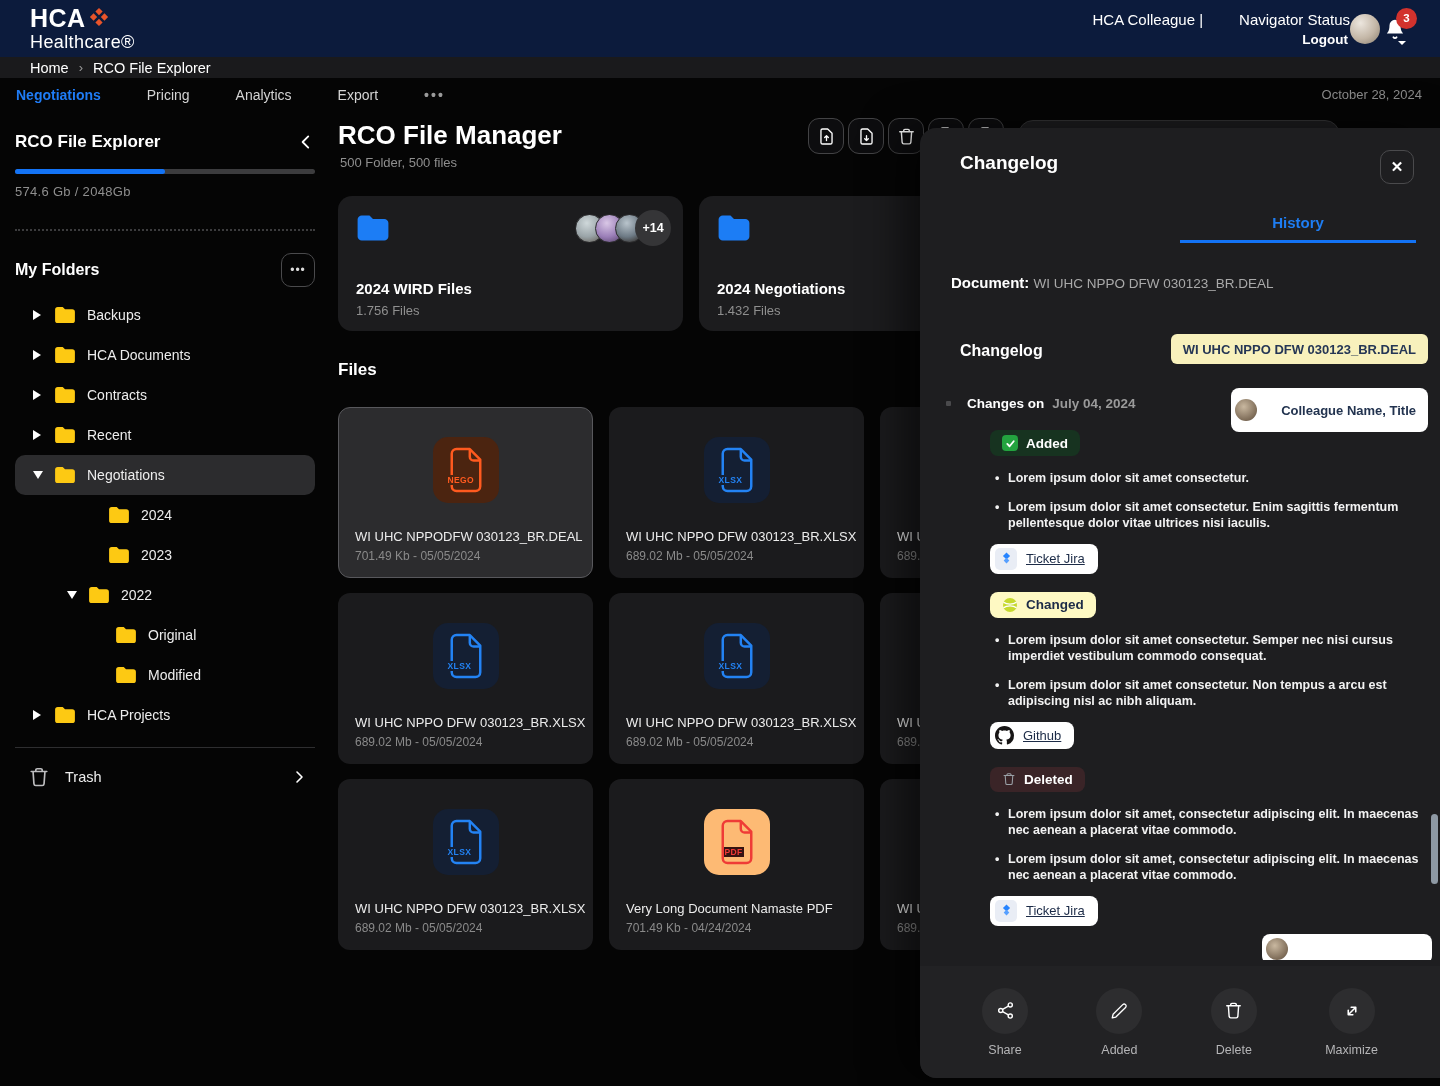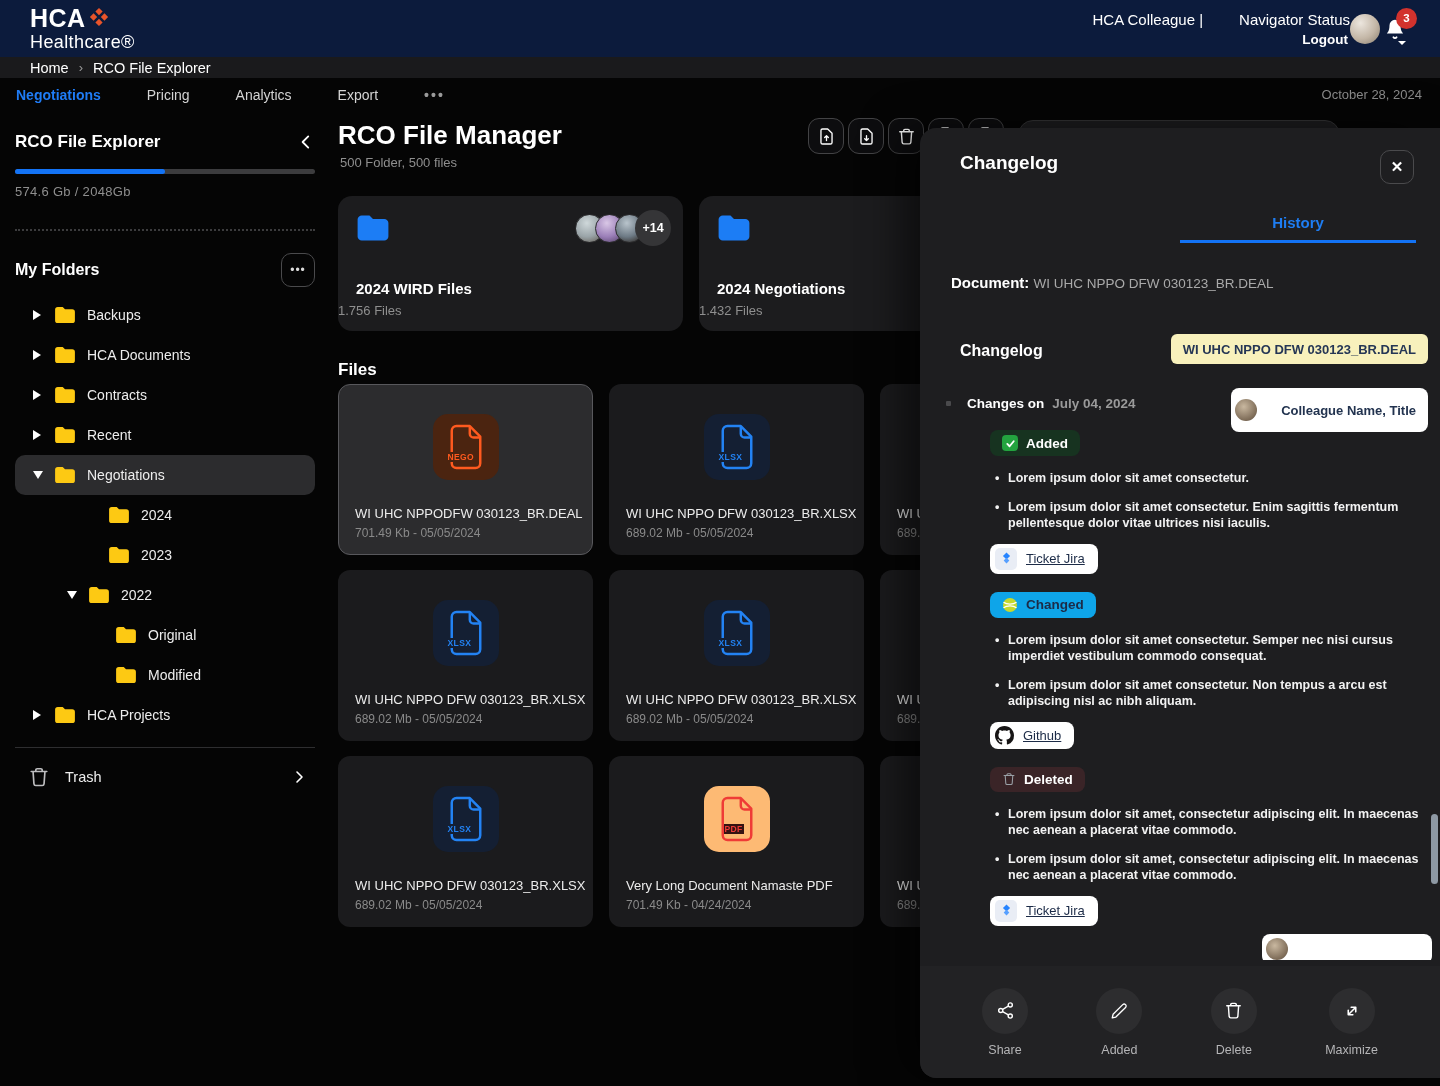--- a/index.html
+++ b/index.html
@@ -93,7 +93,7 @@
   .av-count{width:36px;height:36px;border-radius:50%;background:#353537;margin-left:-9px;
             display:flex;align-items:center;justify-content:center;font-size:12.5px;font-weight:600;}
   .fcard .fname{position:absolute;left:18px;bottom:34px;font-size:15px;font-weight:700;}
-  .fcard .fcount{position:absolute;left:0;bottom:13px;font-size:13px;color:#8f8f8f;}
+  .fcard .fcount{position:absolute;left:18px;bottom:13px;font-size:13px;color:#8f8f8f;}
 
   .files-h{position:absolute;left:338px;top:360px;font-size:17px;font-weight:700;}
   .grid{position:absolute;left:338px;top:384px;display:grid;

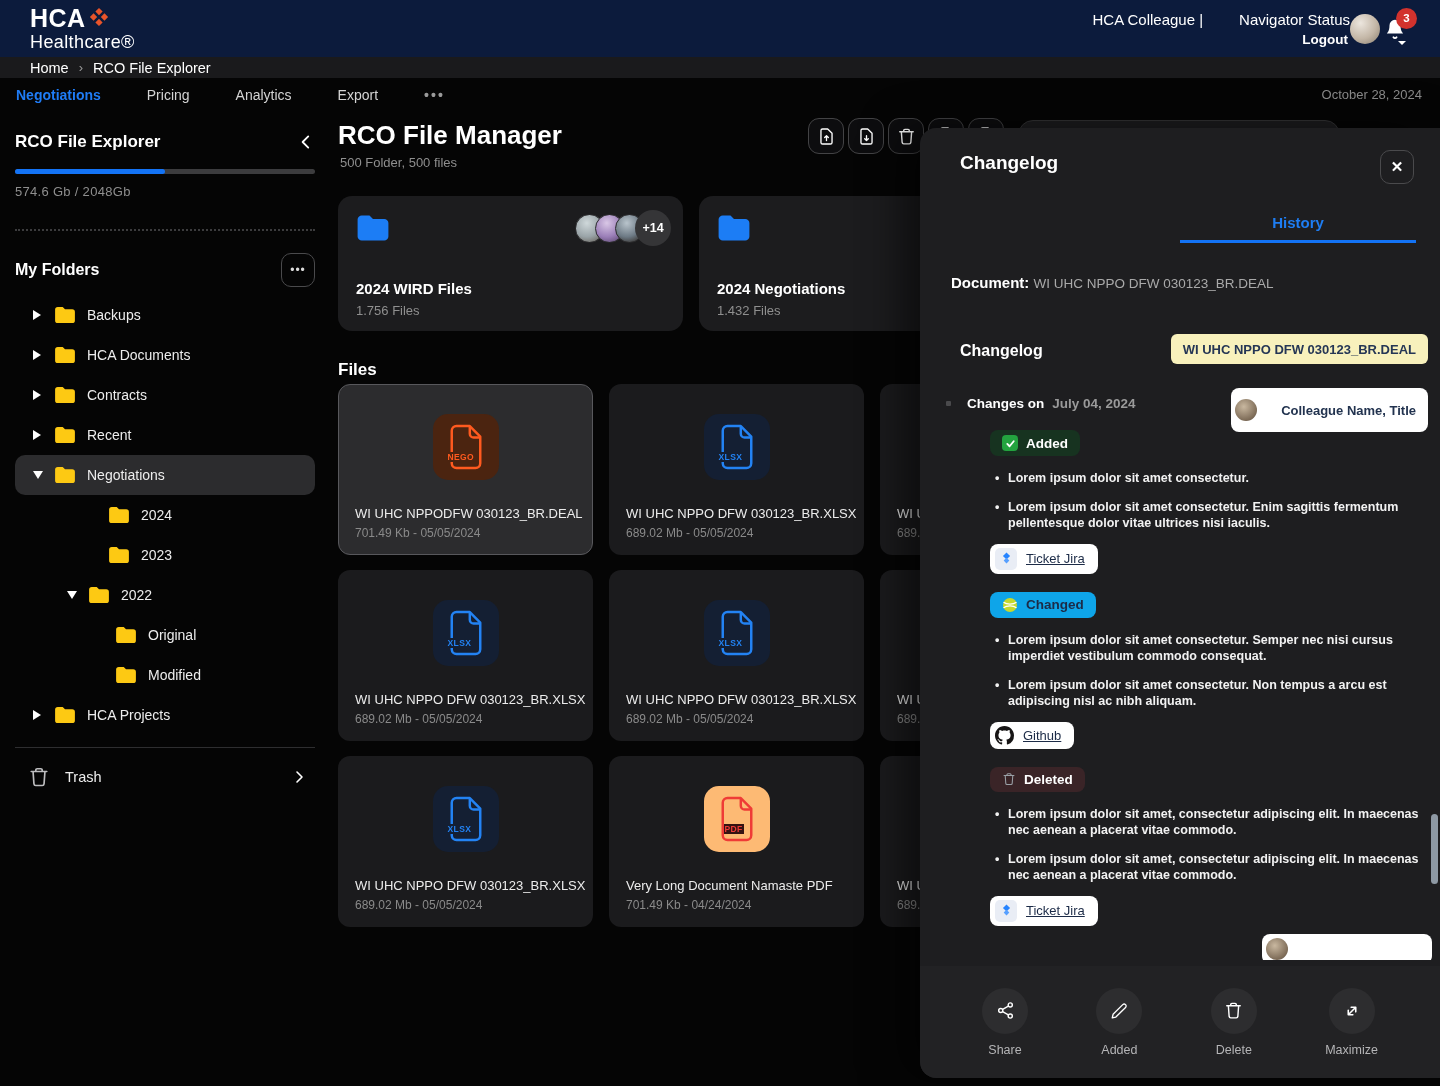--- a/index.html
+++ b/index.html
@@ -96,7 +96,7 @@
   .fcard .fcount{position:absolute;left:18px;bottom:13px;font-size:13px;color:#8f8f8f;}
 
   .files-h{position:absolute;left:338px;top:360px;font-size:17px;font-weight:700;}
-  .grid{position:absolute;left:338px;top:384px;display:grid;
+  .grid{position:absolute;left:338px;top:407px;display:grid;
         grid-template-columns:repeat(3,255px);gap:15px 16px;}
   .card{height:171px;background:#1b1b1d;border-radius:12px;position:relative;
         border:1px solid transparent;box-sizing:border-box;cursor:pointer;}

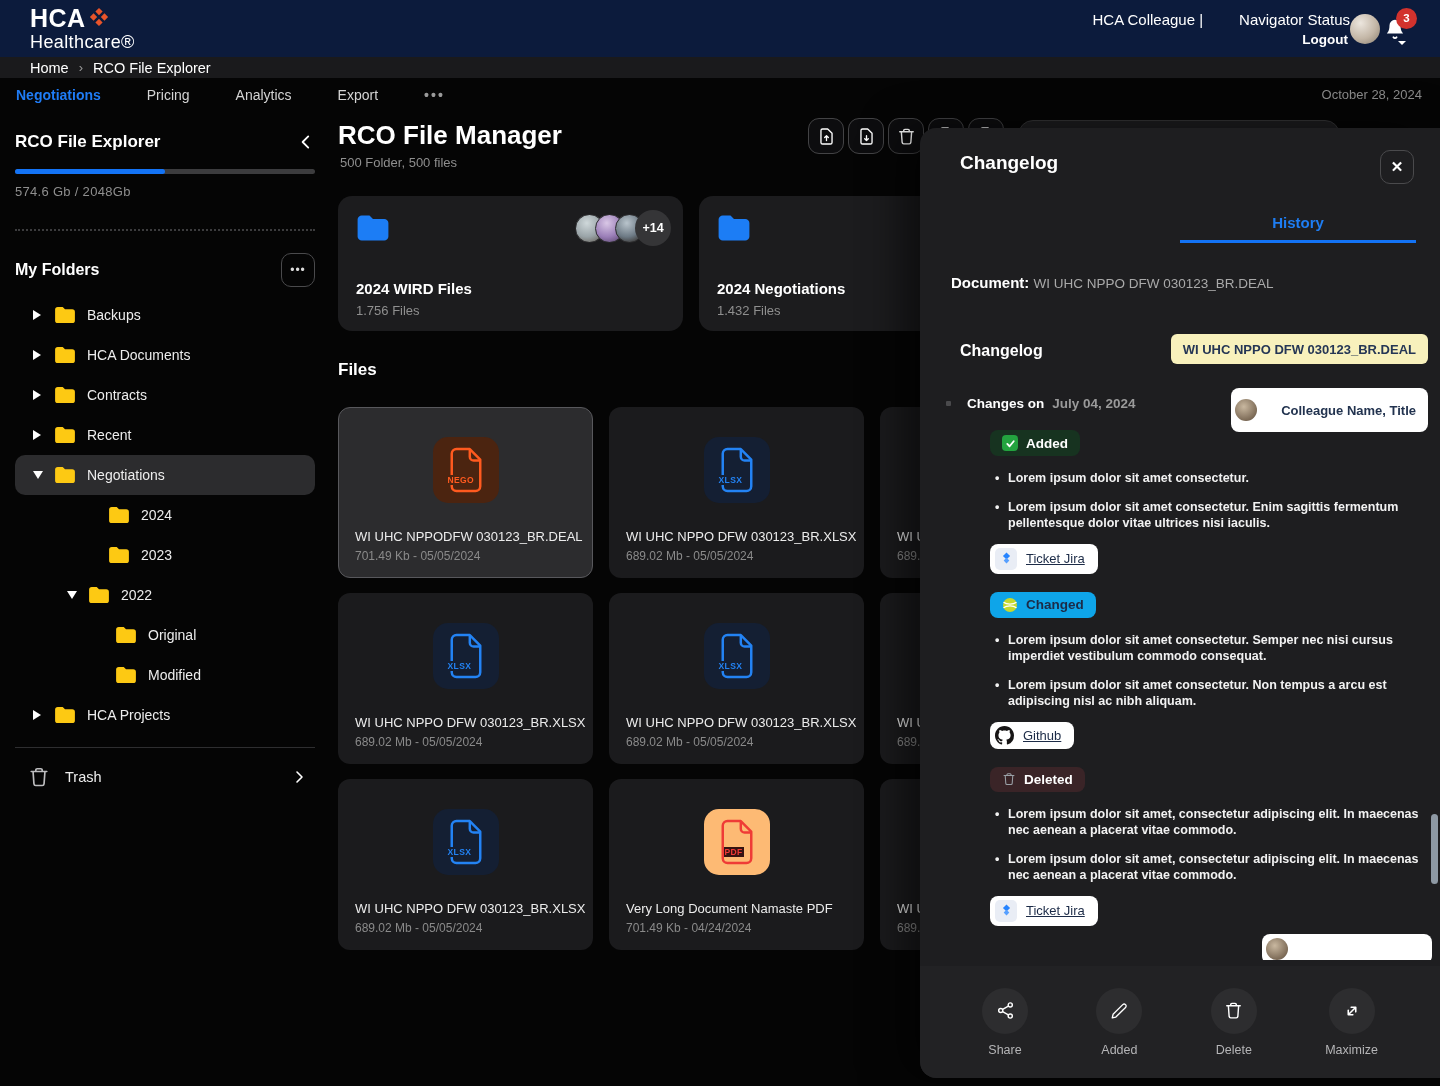--- a/index.html
+++ b/index.html
@@ -147,7 +147,7 @@
   .chg-badge{display:inline-flex;align-items:center;gap:8px;border-radius:8px;
              padding:5px 12px;font-size:13.5px;font-weight:700;}
   .chg-badge.added{background:#173320;color:#fff;}
-  .chg-badge.changed{background:#0ea5e9;color:#1c2b47;}
+  .chg-badge.changed{background:#fef9c3;color:#1c2b47;}
   .chg-badge.deleted{background:#3a2427;color:#fff;}
   .check-ic{width:16px;height:16px;border-radius:4px;background:#23a33f;display:flex;
             align-items:center;justify-content:center;}

